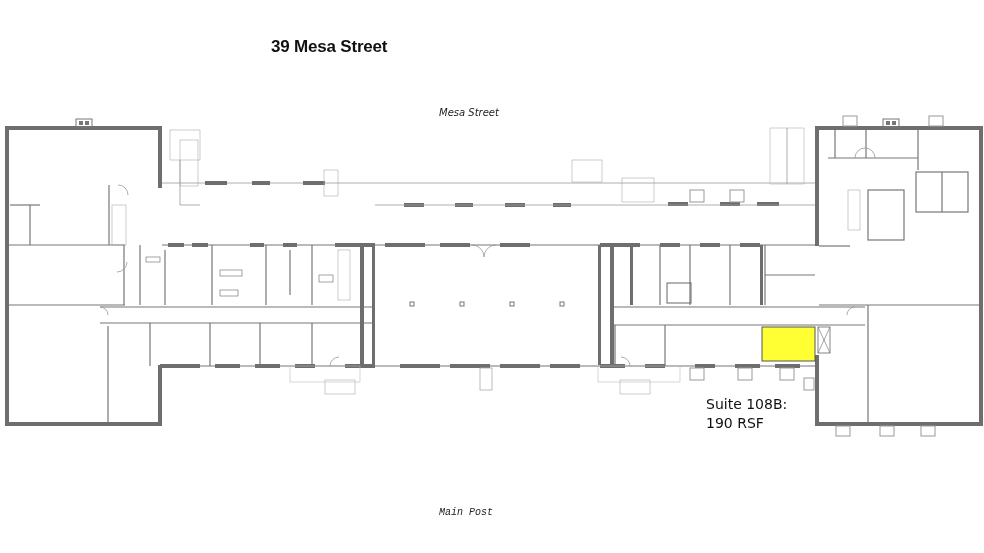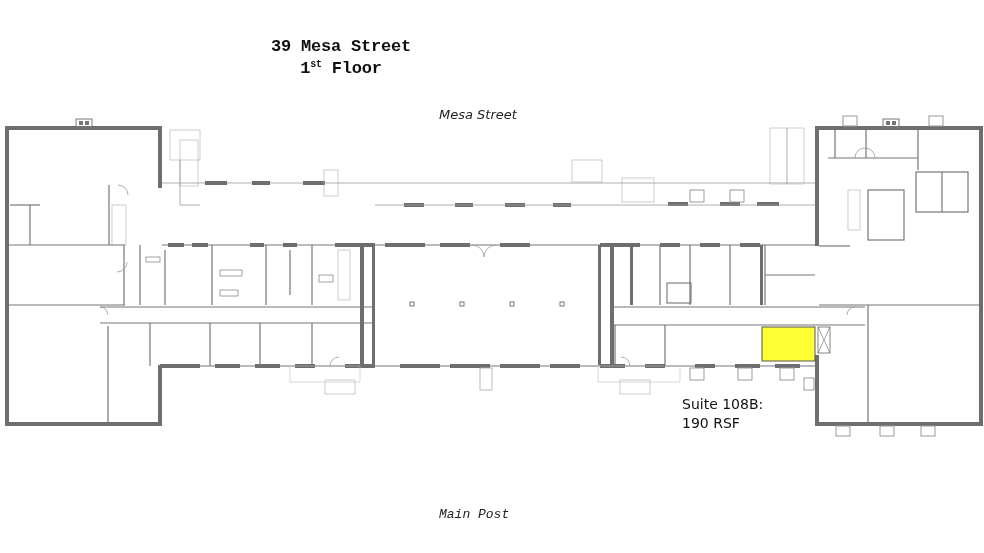--- a/index.html
+++ b/index.html
@@ -4,7 +4,7 @@
 <style>
   html, body { margin: 0; padding: 0; background: #ffffff; }
   body { width: 984px; height: 553px; position: relative; overflow: hidden; font-family: "DejaVu Sans", "Liberation Sans", sans-serif; }
-  .title { position: absolute; left: 271px; top: 36px; font-size: 17px; font-weight: bold; color: #111; line-height: 22px; font-family: Liberation Mono, monospace; letter-spacing: -0.2px; text-align: center; }
+  .title { position: absolute; left: 271px; top: 36px; font-size: 17px; font-weight: bold; color: #111; line-height: 22px; font-family: Liberation Sans, sans-serif; letter-spacing: -0.2px; }
   .title sup { font-size: 10px; vertical-align: 6px; line-height: 0; }
   .street { position: absolute; font-style: italic; font-size: 13px; color: #222; font-family: "DejaVu Sans", sans-serif; }
   .suite-label { position: absolute; left: 682px; top: 395px; font-size: 14px; color: #111; line-height: 19px; font-family: "DejaVu Sans", sans-serif; }

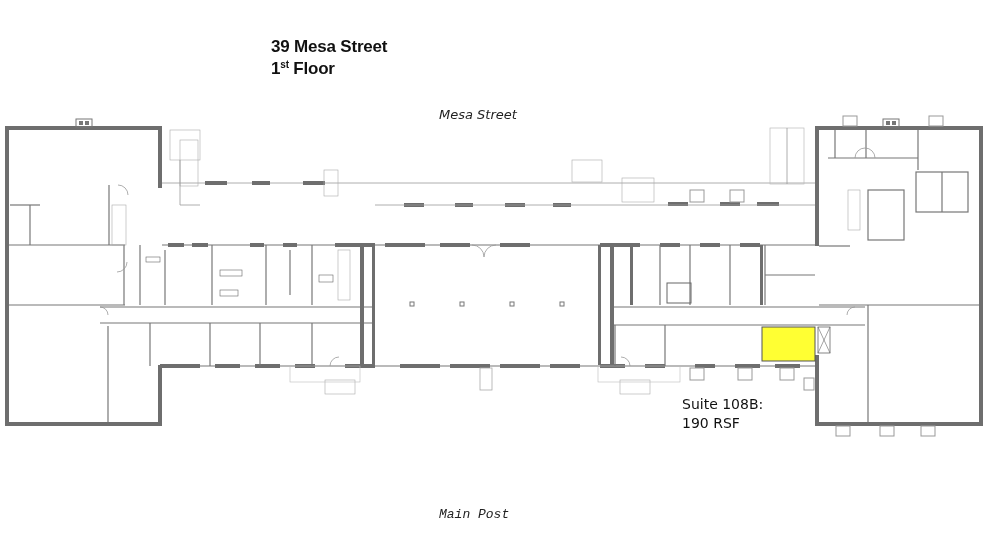--- a/index.html
+++ b/index.html
@@ -18,7 +18,6 @@
 
 <div class="title">
   <div>39 Mesa Street</div>
-  <div><span>1</span><sup>st</sup> <span>Floor</span></div>
 </div>
 
 <div class="street" style="left:439px; top:107px;">Mesa Street</div>

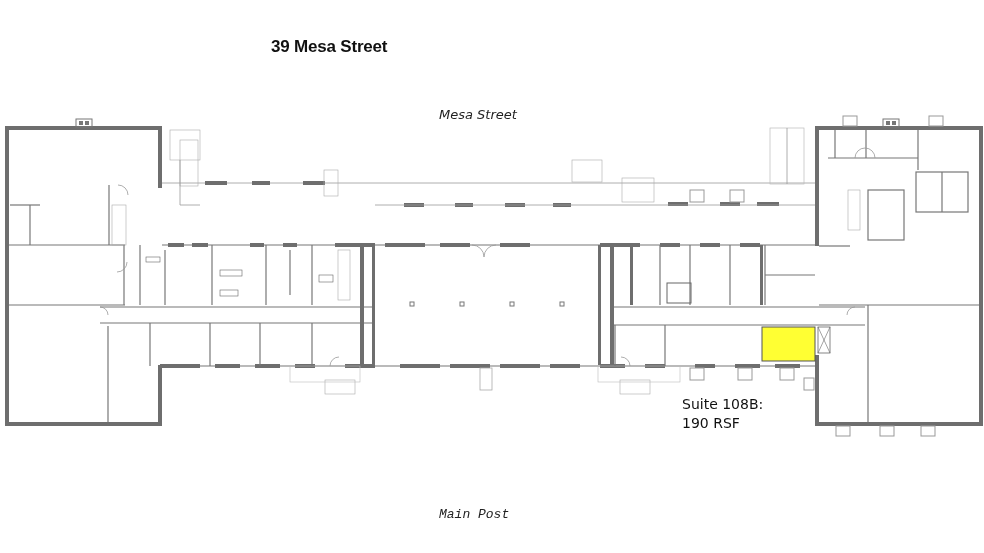--- a/index.html
+++ b/index.html
@@ -6,7 +6,7 @@
   body { width: 984px; height: 553px; position: relative; overflow: hidden; font-family: "DejaVu Sans", "Liberation Sans", sans-serif; }
   .title { position: absolute; left: 271px; top: 36px; font-size: 17px; font-weight: bold; color: #111; line-height: 22px; font-family: Liberation Sans, sans-serif; letter-spacing: -0.2px; }
   .title sup { font-size: 10px; vertical-align: 6px; line-height: 0; }
-  .street { position: absolute; font-style: italic; font-size: 13px; color: #222; font-family: "DejaVu Sans", sans-serif; }
+  .street { position: absolute; font-style: italic; font-size: 10px; color: #222; font-family: "DejaVu Sans", sans-serif; }
   .suite-label { position: absolute; left: 682px; top: 395px; font-size: 14px; color: #111; line-height: 19px; font-family: "DejaVu Sans", sans-serif; }
   svg.plan { position: absolute; left: 0; top: 0; }
   .wall { fill: #6e6e6e; }

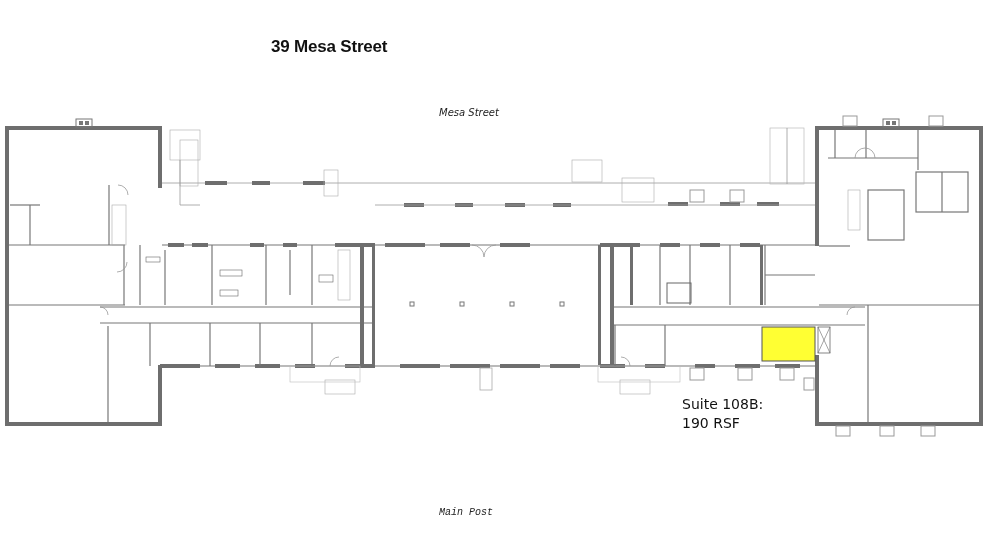--- a/index.html
+++ b/index.html
@@ -7,7 +7,7 @@
   .title { position: absolute; left: 271px; top: 36px; font-size: 17px; font-weight: bold; color: #111; line-height: 22px; font-family: Liberation Sans, sans-serif; letter-spacing: -0.2px; }
   .title sup { font-size: 10px; vertical-align: 6px; line-height: 0; }
   .street { position: absolute; font-style: italic; font-size: 10px; color: #222; font-family: "DejaVu Sans", sans-serif; }
-  .suite-label { position: absolute; left: 682px; top: 395px; font-size: 14px; color: #111; line-height: 19px; font-family: "DejaVu Sans", sans-serif; }
+  .suite-label { position: absolute; left: 706px; top: 395px; font-size: 14px; color: #111; line-height: 19px; font-family: "DejaVu Sans", sans-serif; }
   svg.plan { position: absolute; left: 0; top: 0; }
   .wall { fill: #6e6e6e; }
   .wl { stroke: #777; stroke-width: 1.2; fill: none; }

